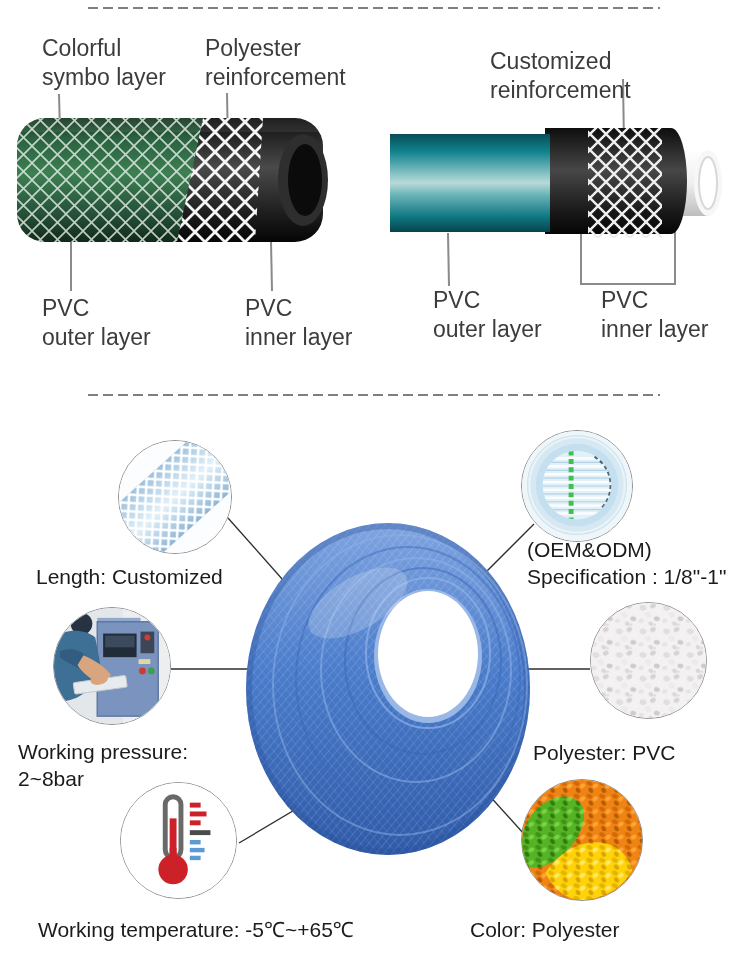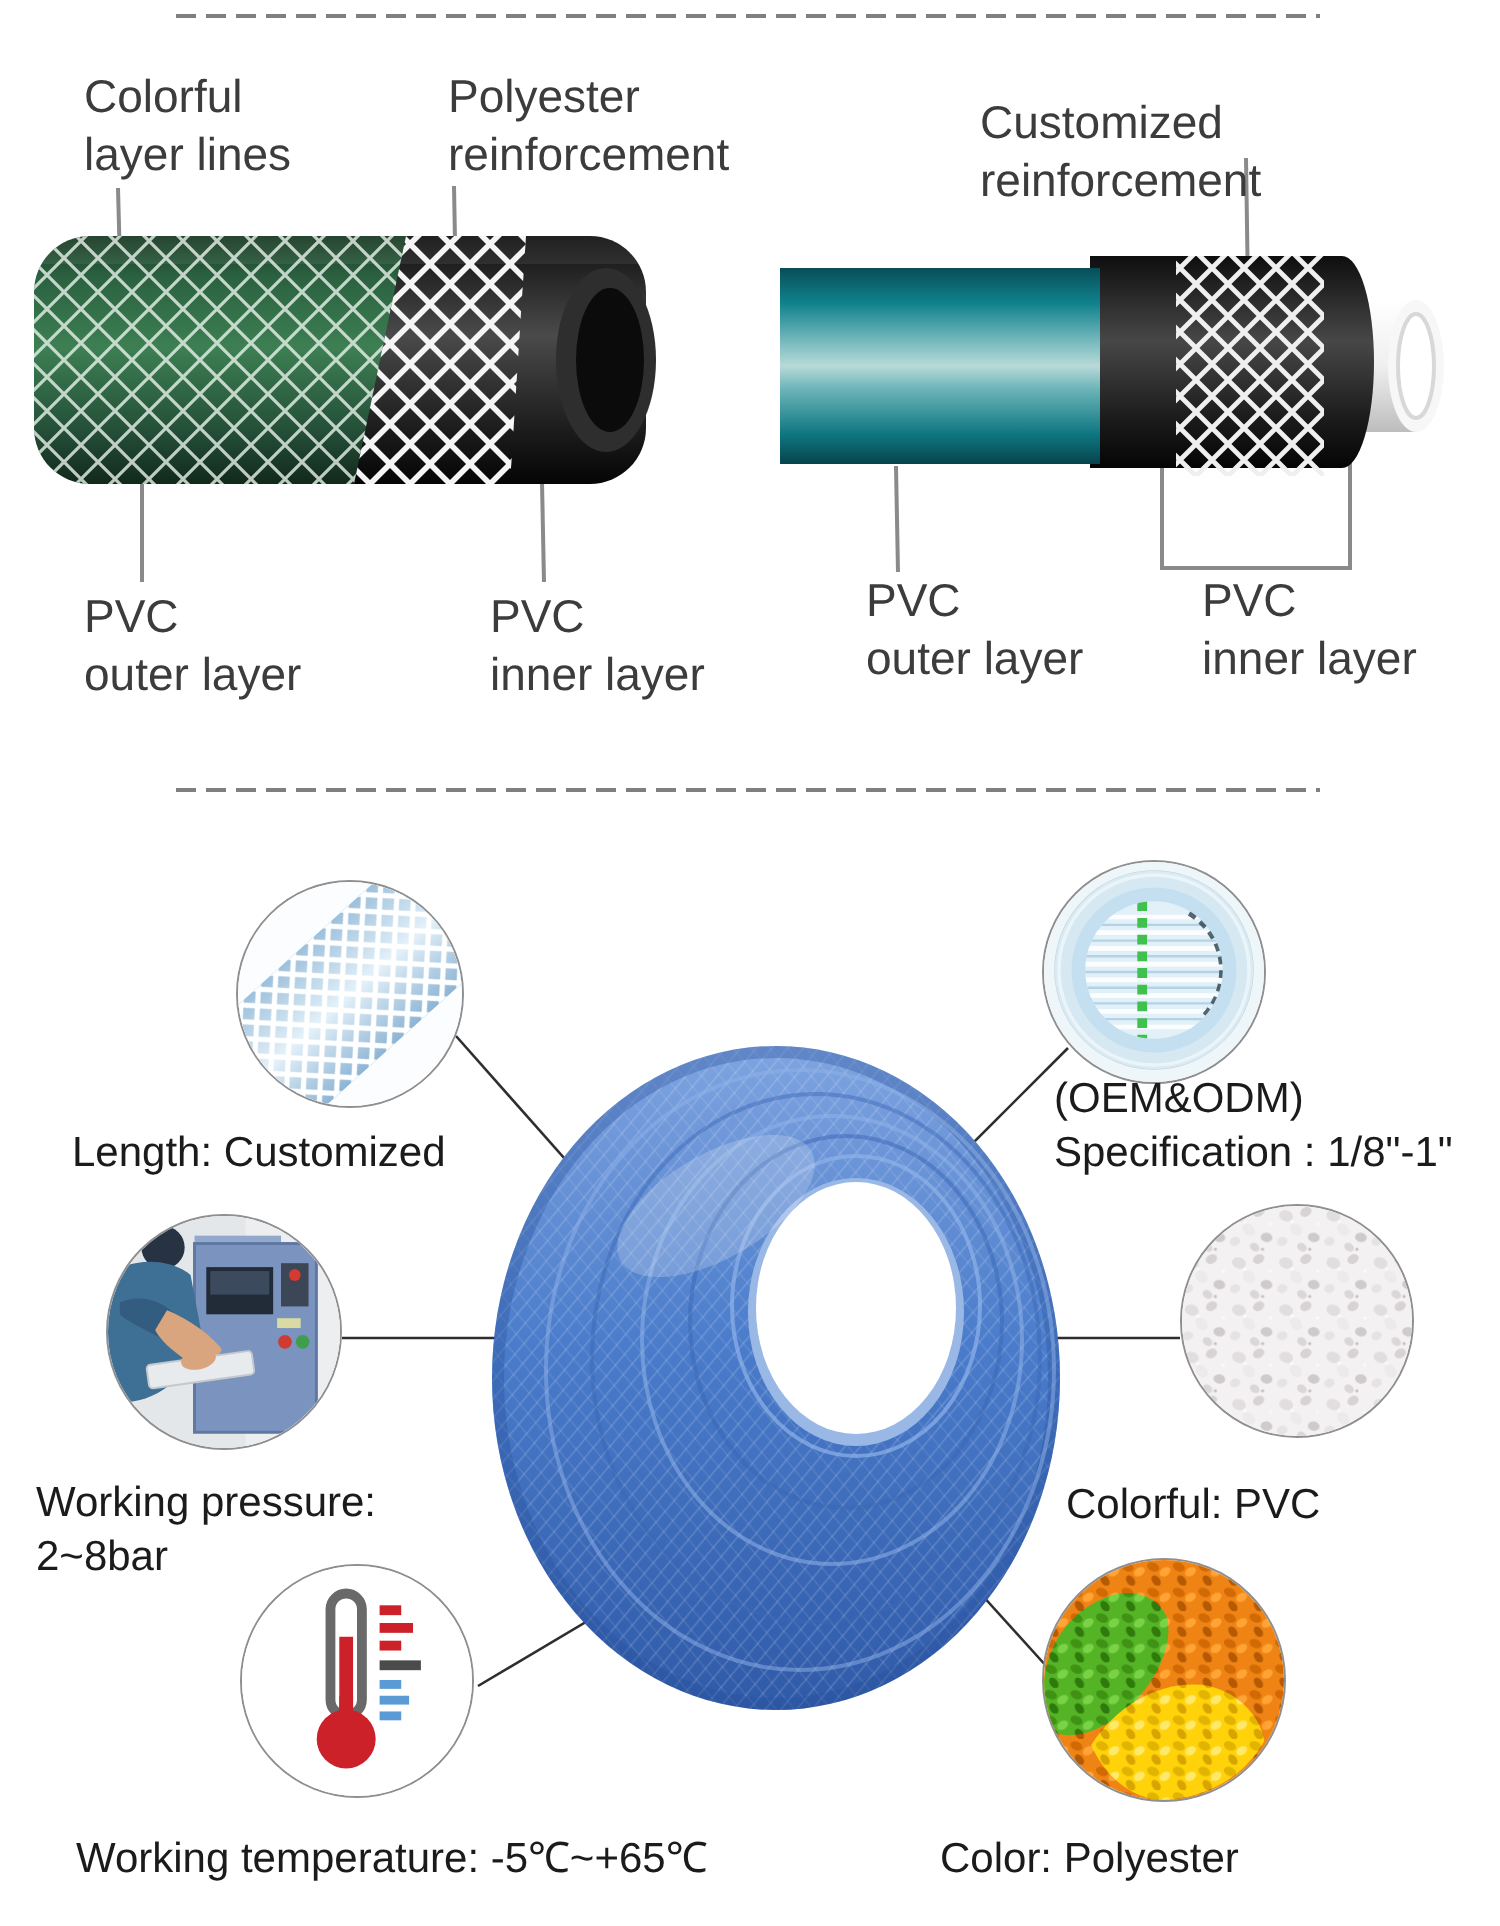--- a/index.html
+++ b/index.html
@@ -48,7 +48,7 @@
     <span class="ln">Colorful</span>
     <span class="ln">layer lines</span>
   </div>
-  <div class="lbl" style="left:224px;top:34px">
+  <div class="lbl" style="left:205px;top:34px">
     <span class="ln">Polyester</span>
     <span class="ln">reinforcement</span>
   </div>

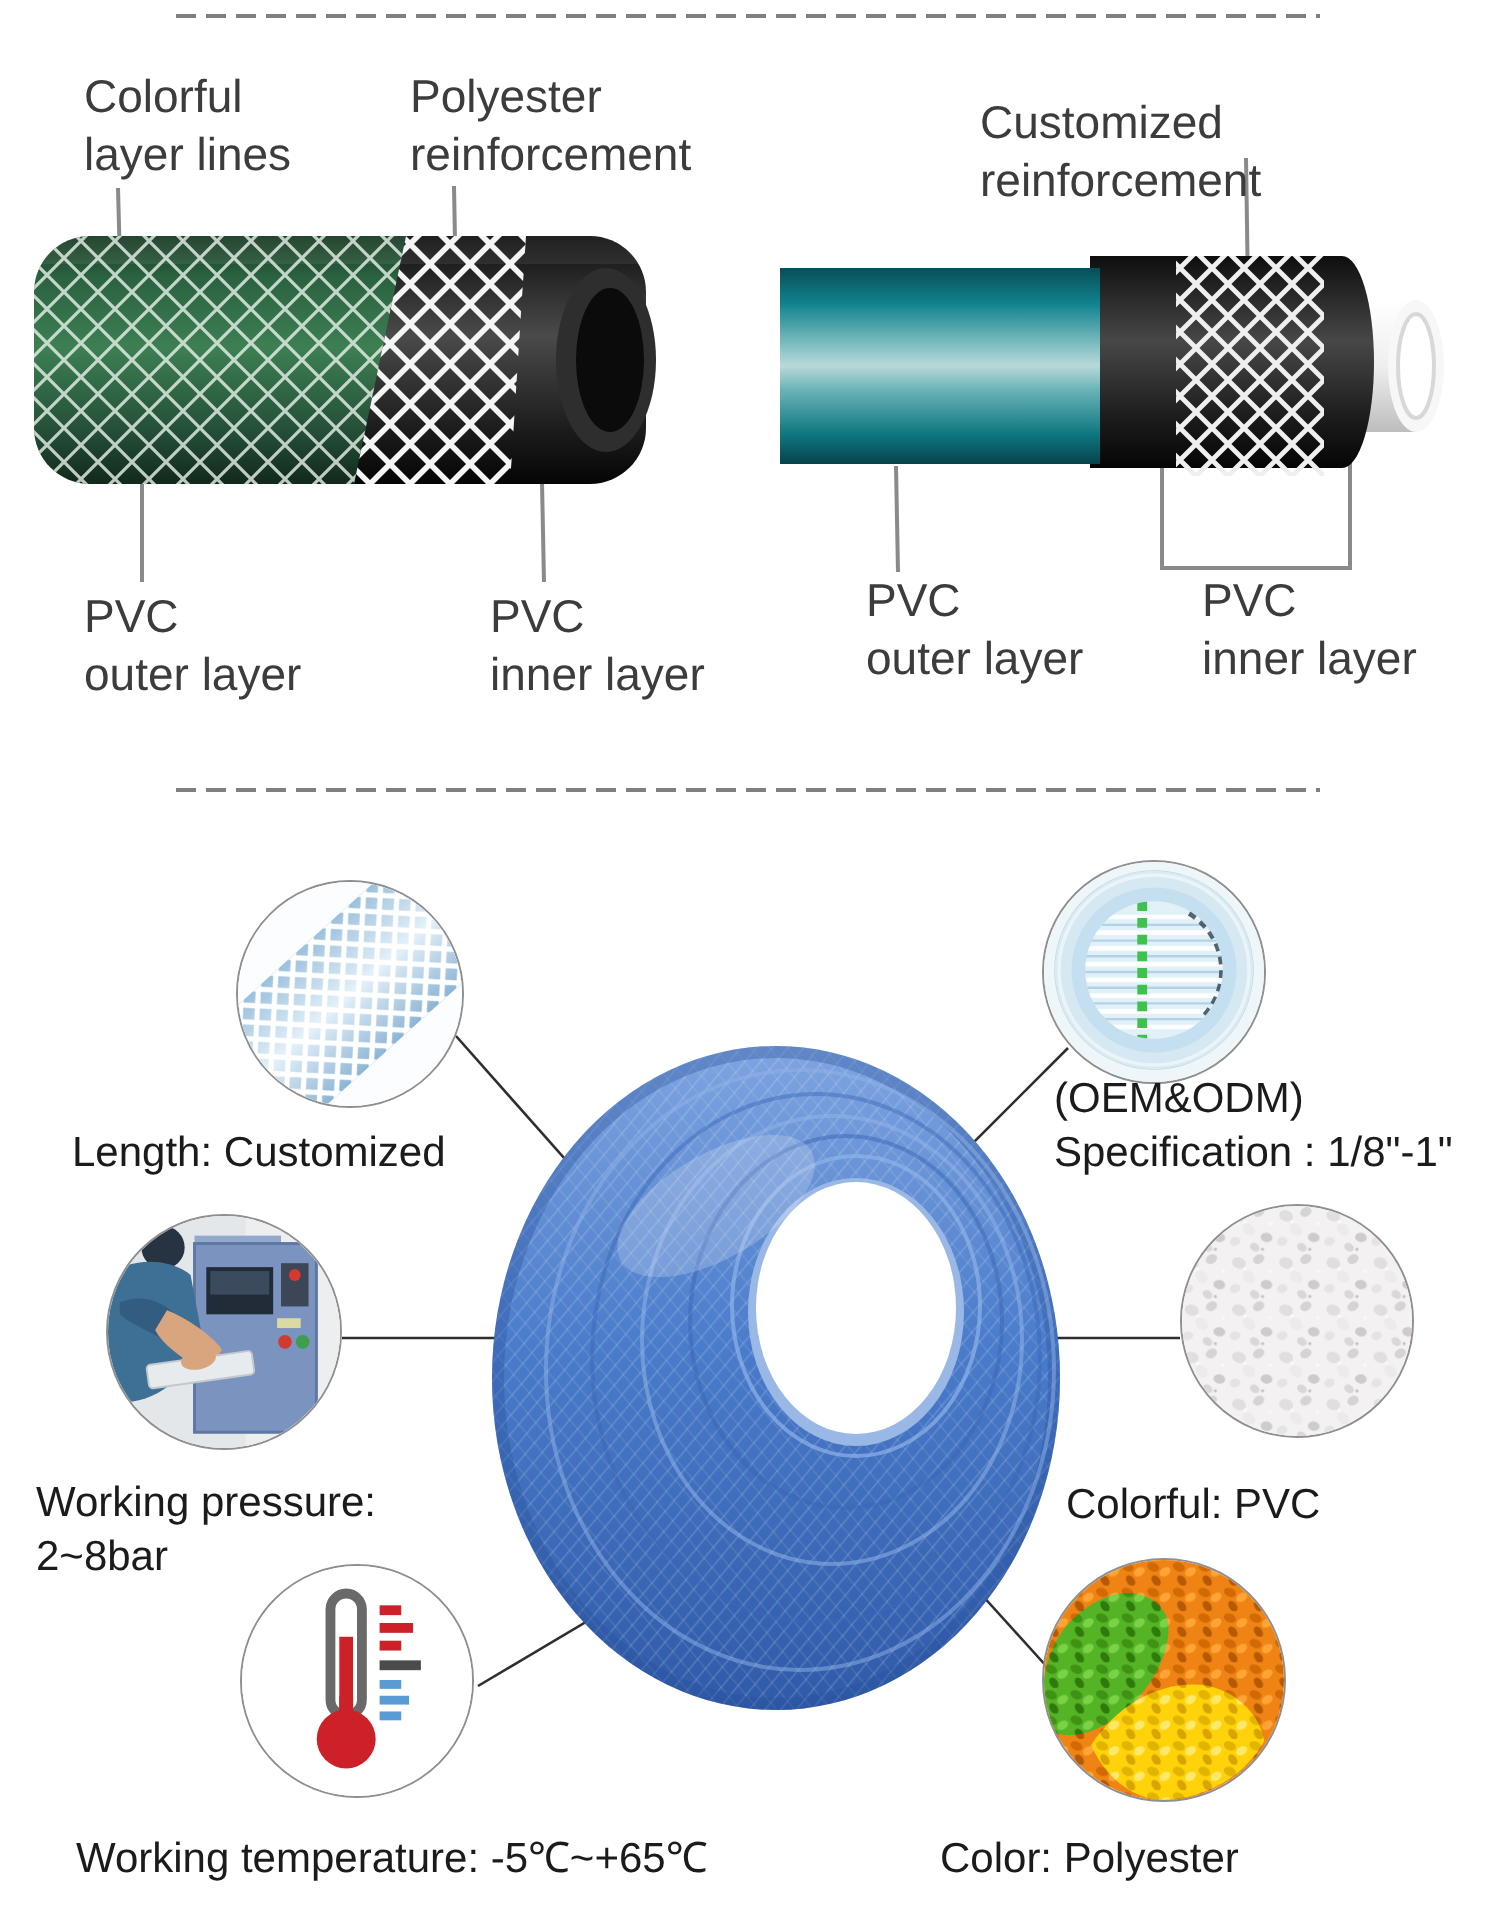--- a/index.html
+++ b/index.html
@@ -46,7 +46,7 @@
 
   <div class="lbl" style="left:42px;top:34px">
     <span class="ln">Colorful</span>
-    <span class="ln">layer lines</span>
+    <span class="ln">symbo layer</span>
   </div>
   <div class="lbl" style="left:205px;top:34px">
     <span class="ln">Polyester</span>

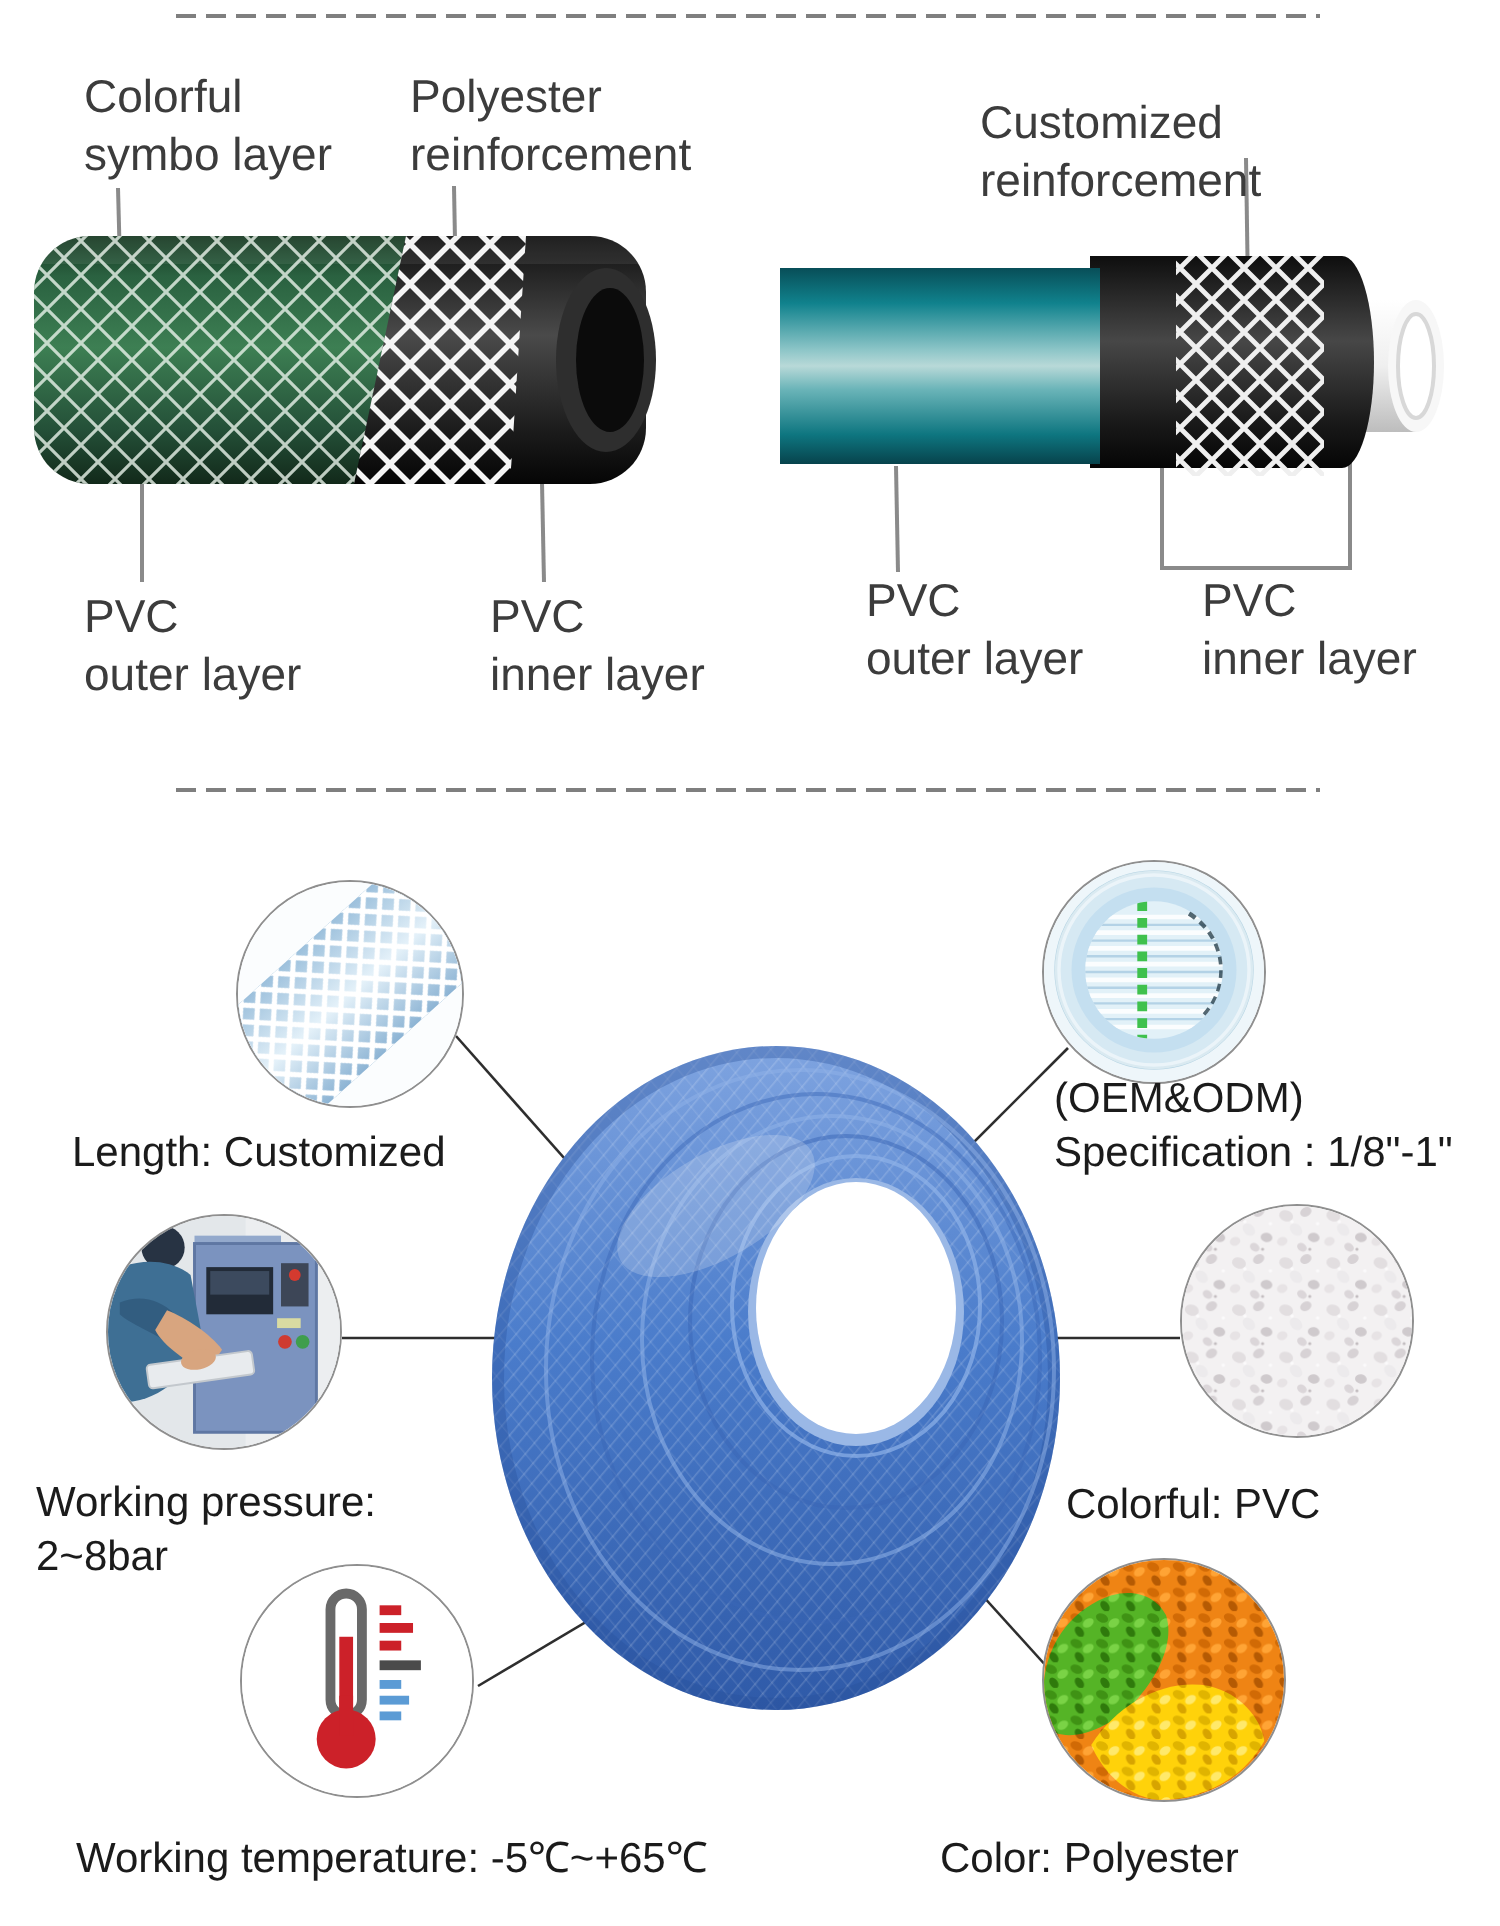--- a/index.html
+++ b/index.html
@@ -289,7 +289,7 @@
       <rect width="117" height="117" fill="url(#wGran)"></rect>
     </svg>
   </div>
-  <div class="feat center" style="left:533px;top:739px;width:212px">Colorful: PVC</div>
+  <div class="feat center" style="left:533px;top:739px;width:212px">Polyester: PVC</div>
 
   <div class="circle" style="left:120px;top:782px;width:117px;height:117px">
     <svg viewBox="0 0 117 117">

